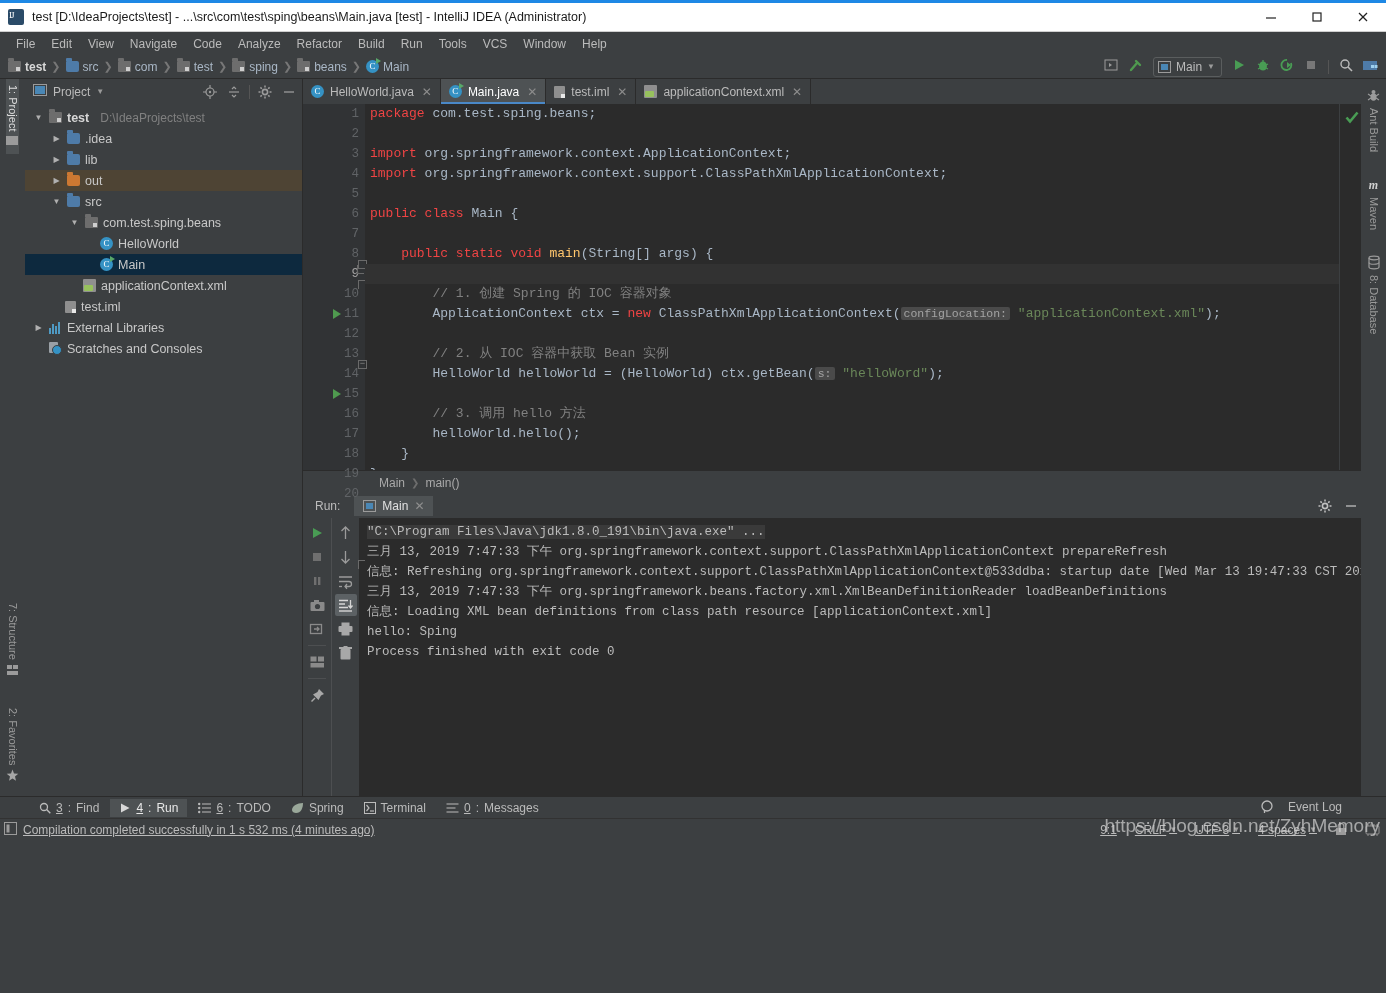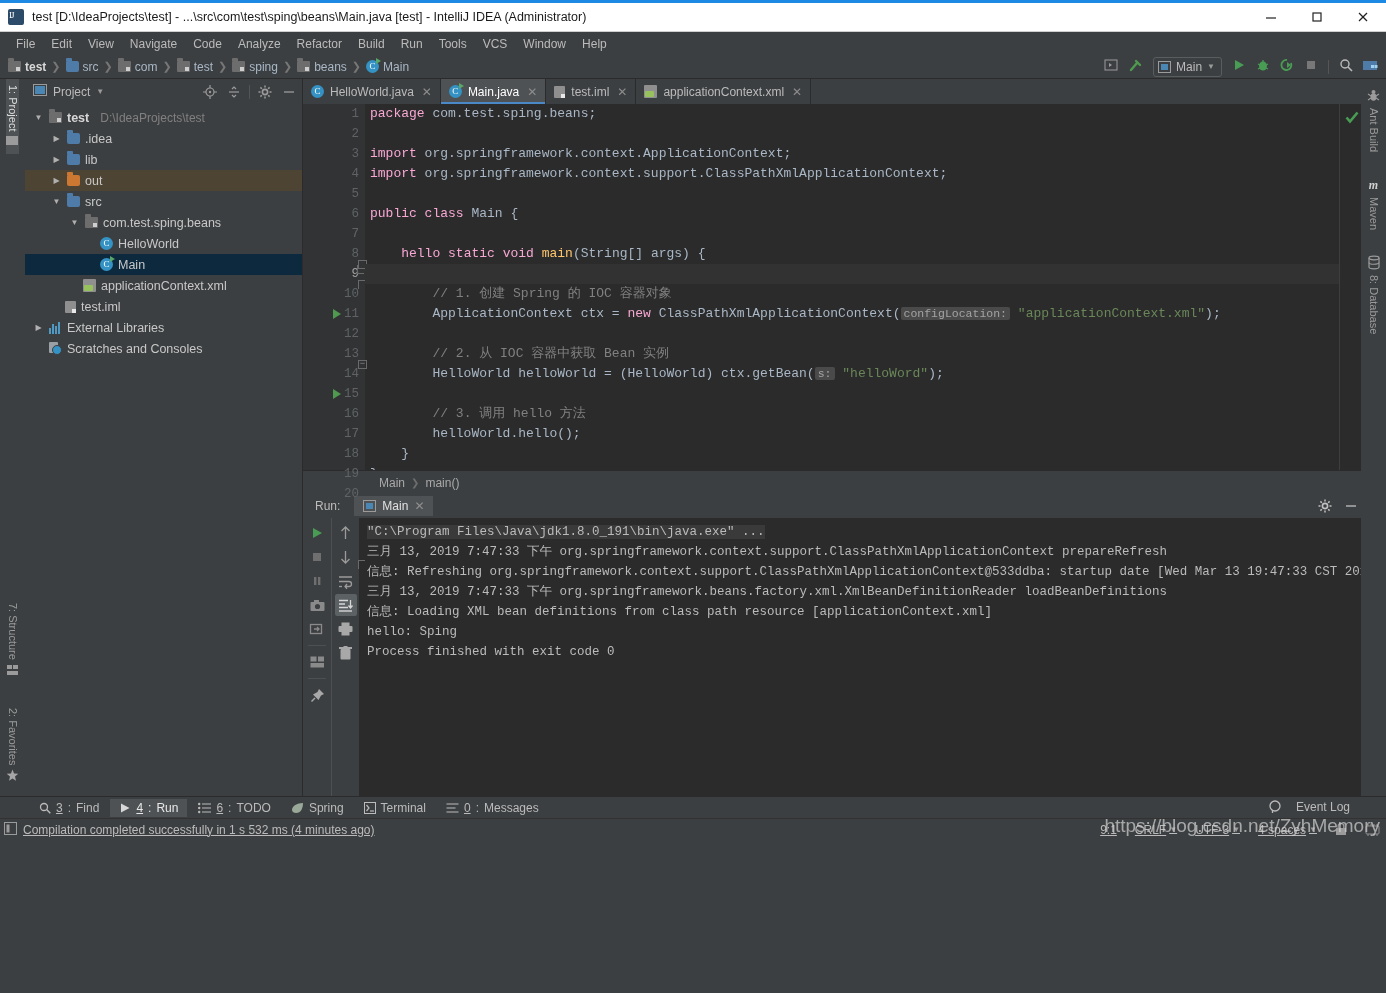--- a/index.html
+++ b/index.html
@@ -125,7 +125,7 @@
   .code .line { height:20px; line-height:20px; white-space:pre;
                 font-family:"Liberation Mono", monospace; font-size:13px; color:#a9b7c6; padding-left:5px;}
   .code .line.cur { background:#323232; }
-  .kw { color:#f9a8d4; }
+  .kw { color:#ef4444; }
   .str { color:#6a8759; }
   .cmt { color:#808080; }
   .fn { color:#ffc66d; }

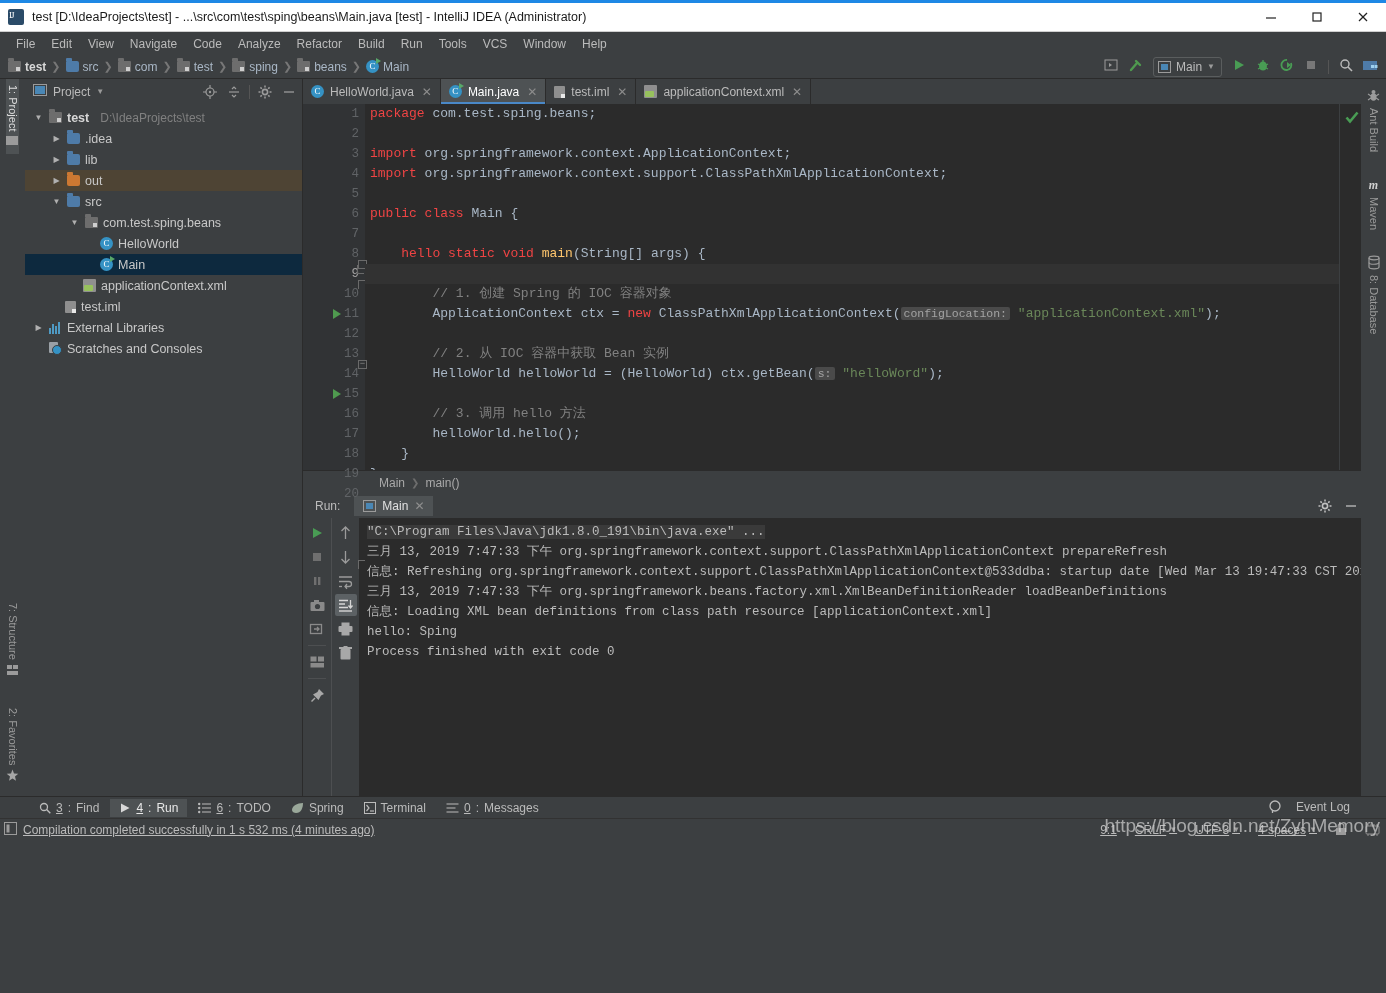--- a/index.html
+++ b/index.html
@@ -528,7 +528,7 @@
           <div class="line"></div>
           <div class="line"><span class="kw">public class</span> Main {</div>
           <div class="line"></div>
-          <div class="line">    <span class="kw">hello static void</span> <span class="fn">main</span>(String[] args) {</div>
+          <div class="line">    <span class="kw">public static void</span> <span class="fn">main</span>(String[] args) {</div>
           <div class="line cur"></div>
           <div class="line">        <span class="cmt">// 1. 创建 Spring 的 IOC 容器对象</span></div>
           <div class="line">        ApplicationContext ctx = <span class="kw">new</span> ClassPathXmlApplicationContext(<span class="hint">configLocation:</span> <span class="str">"applicationContext.xml"</span>);</div>

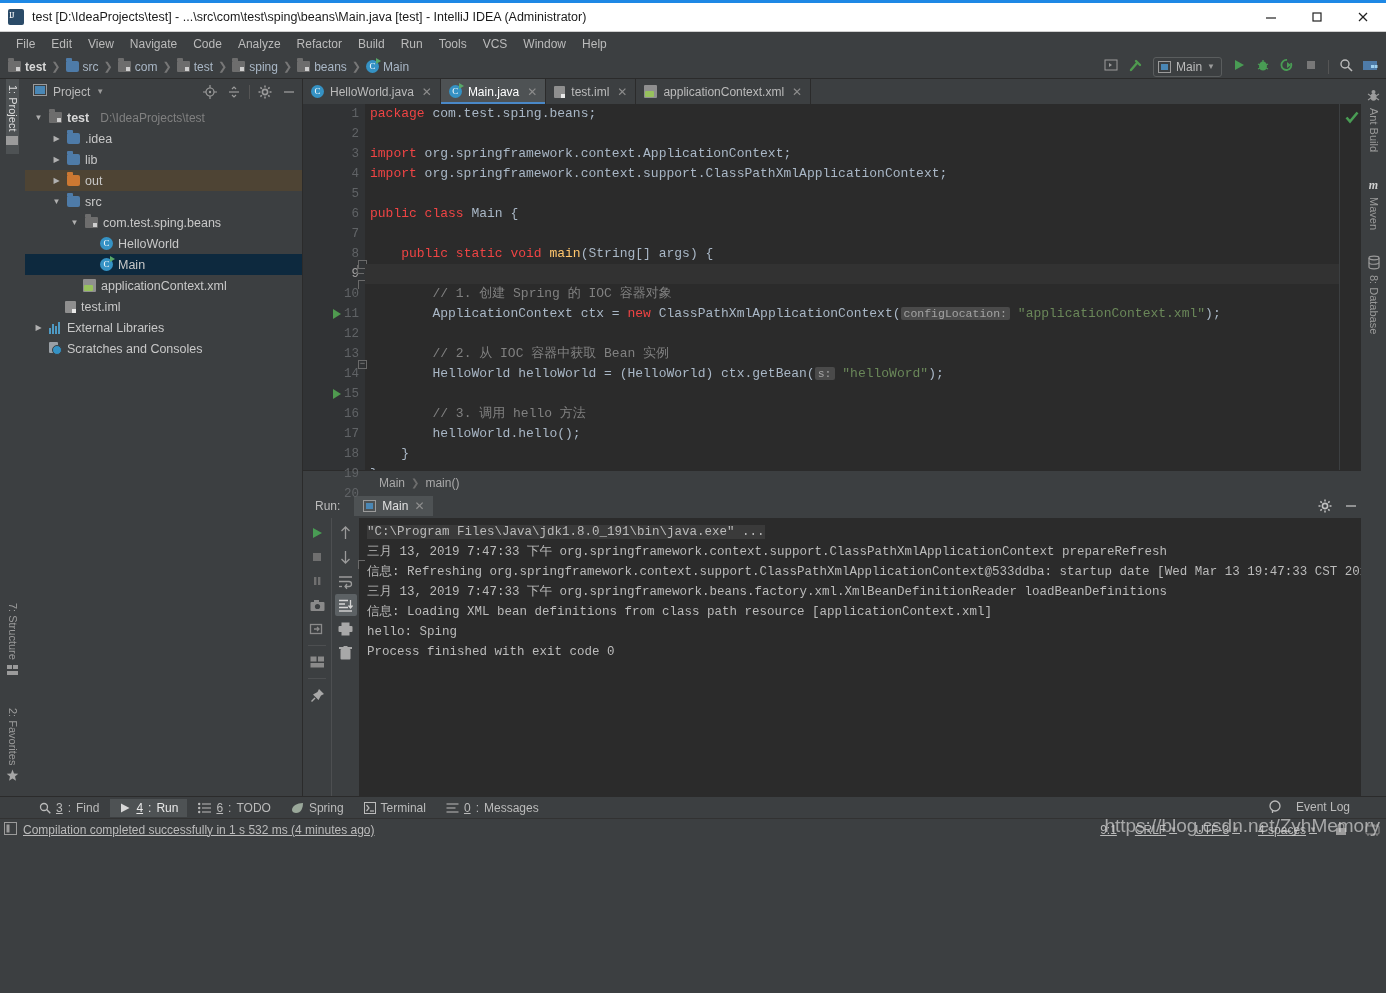--- a/index.html
+++ b/index.html
@@ -172,7 +172,7 @@
   .statusbar .sp { flex:1 1 auto; }
   .st-item { color:#bbbbbb; font-size:12px; padding:0 6px; display:flex; align-items:center; gap:3px;}
   .caret { font-size:8px; color:#9b9b9b; }
-  .evlog { position:absolute; right:36px; bottom:26px; display:flex; align-items:center; gap:14px;
+  .evlog { position:absolute; right:44px; bottom:26px; display:flex; align-items:center; gap:14px;
            color:#bbbbbb; font-size:12px; }
 
   .watermark { position:absolute; right:6px; bottom:3px; color:#cfcfcf; opacity:.72;

